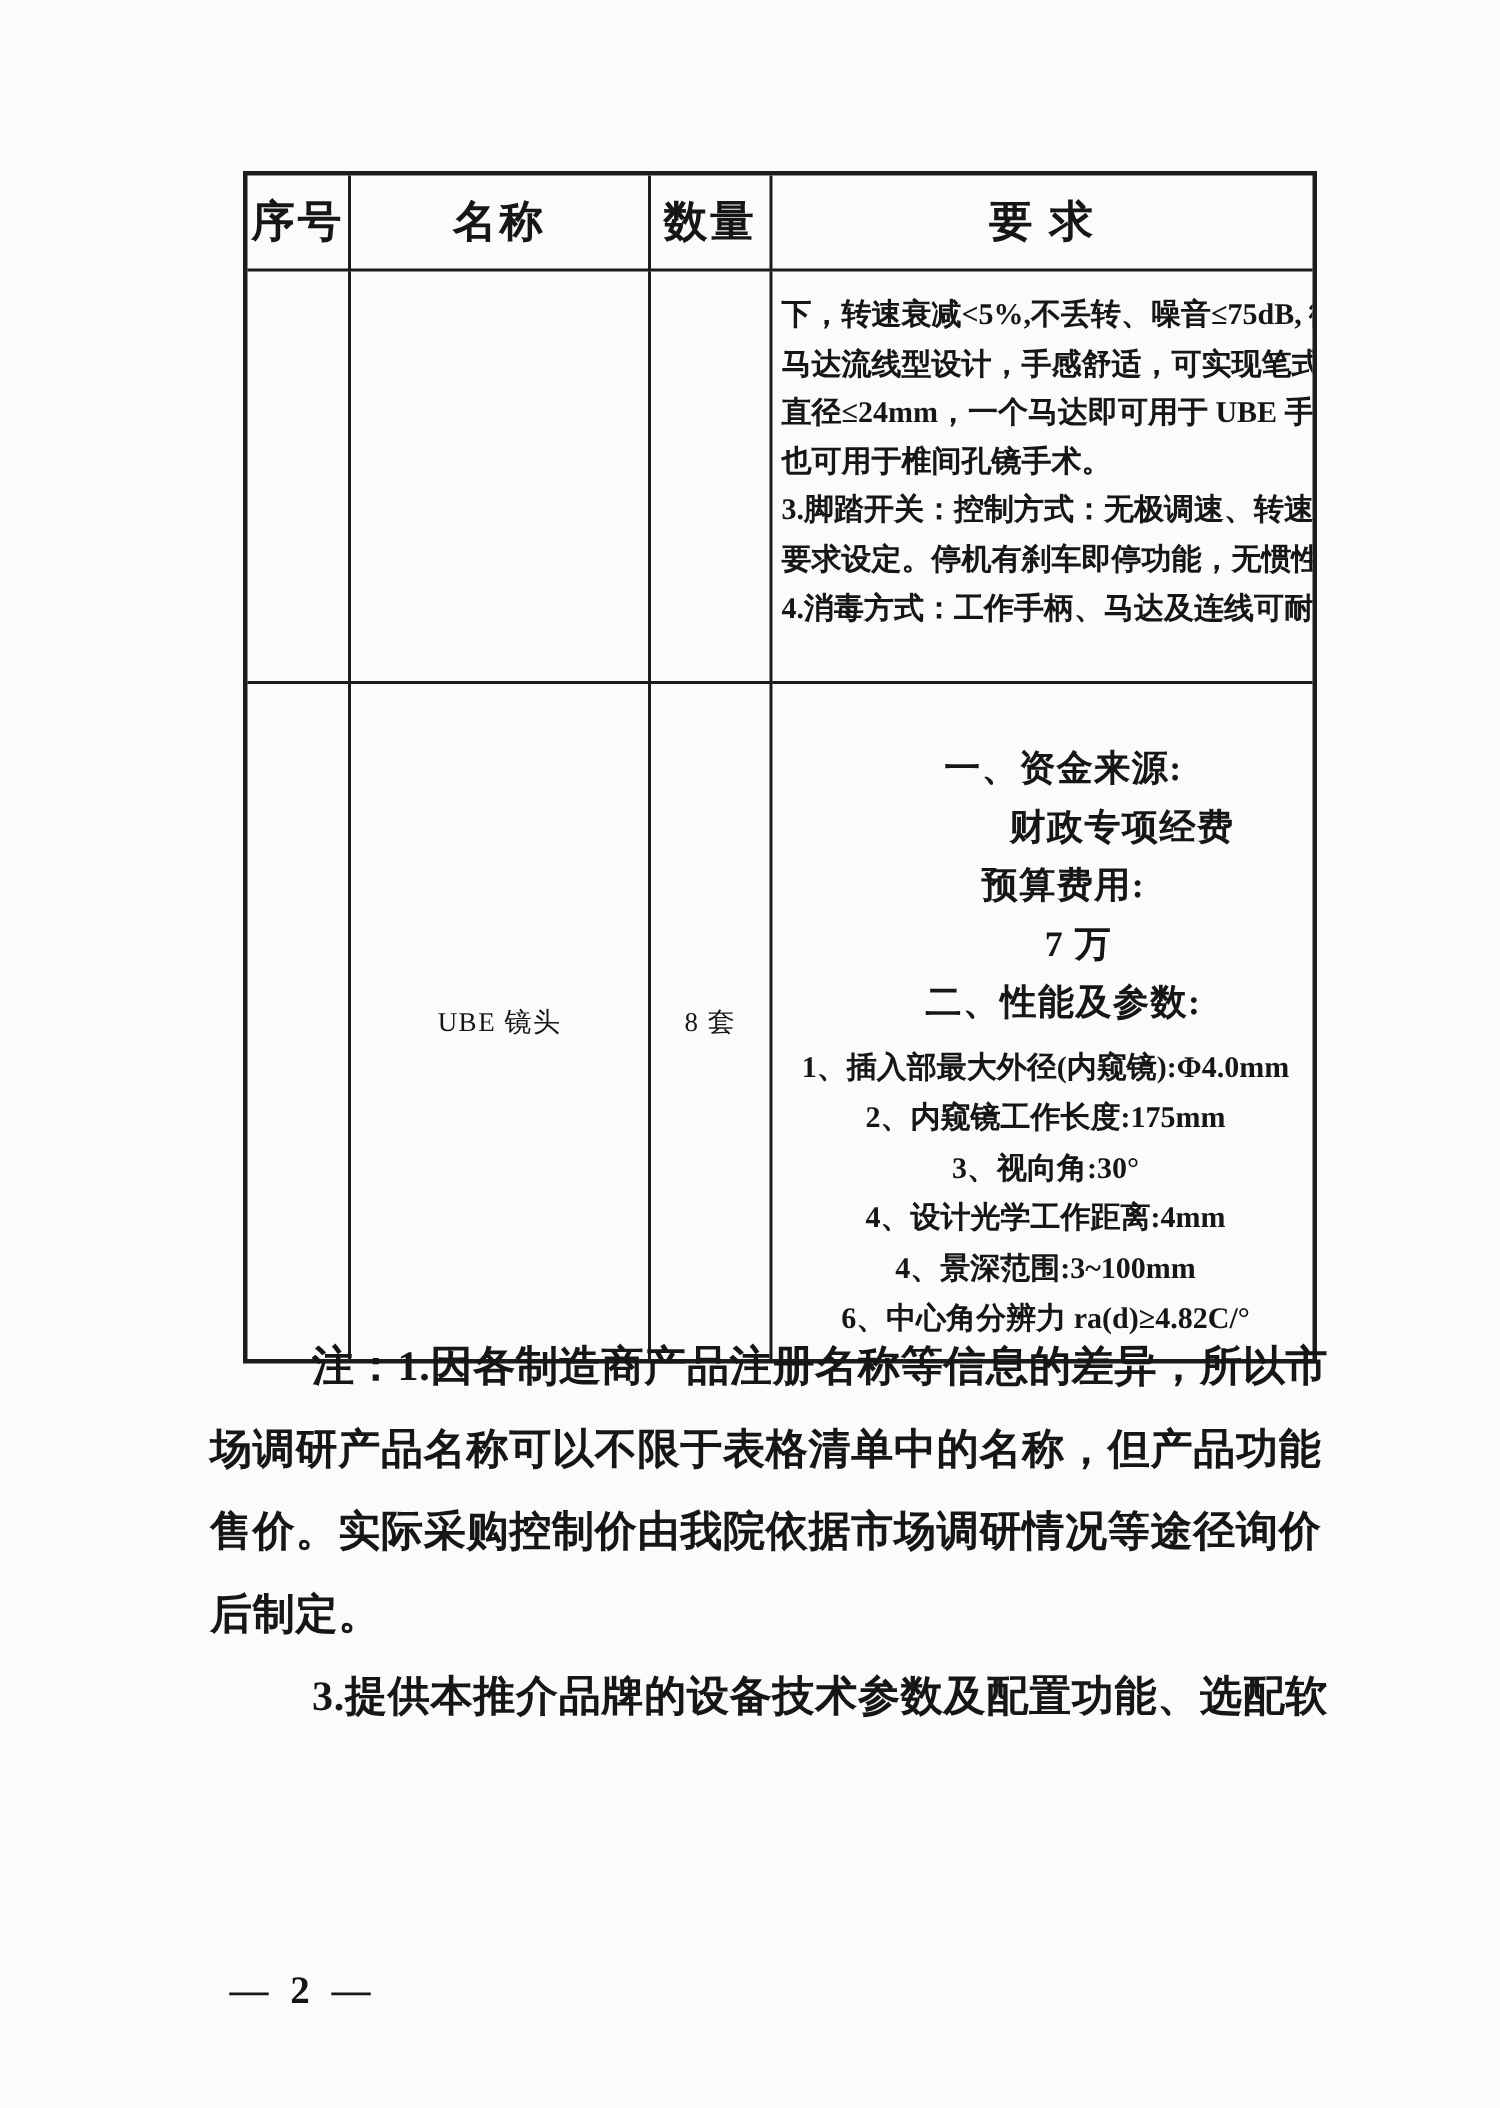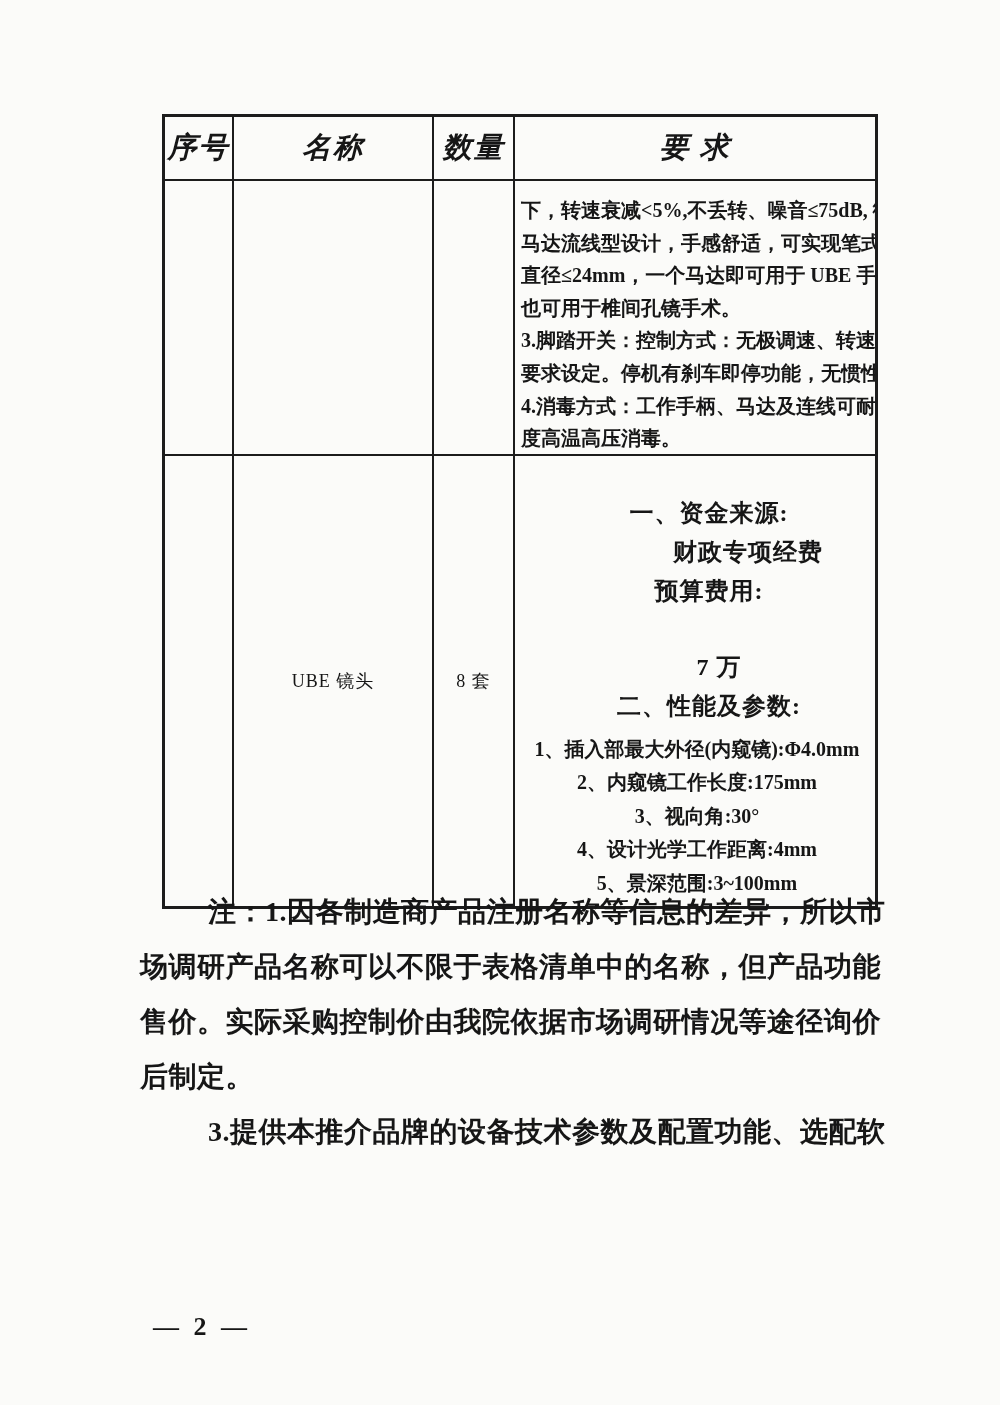--- a/index.html
+++ b/index.html
@@ -40,7 +40,6 @@
     font-weight: 700;
     font-size: 29px;
     letter-spacing: 2px;
-    font-style: italic;
   }
   .center-cell {
     display: flex;

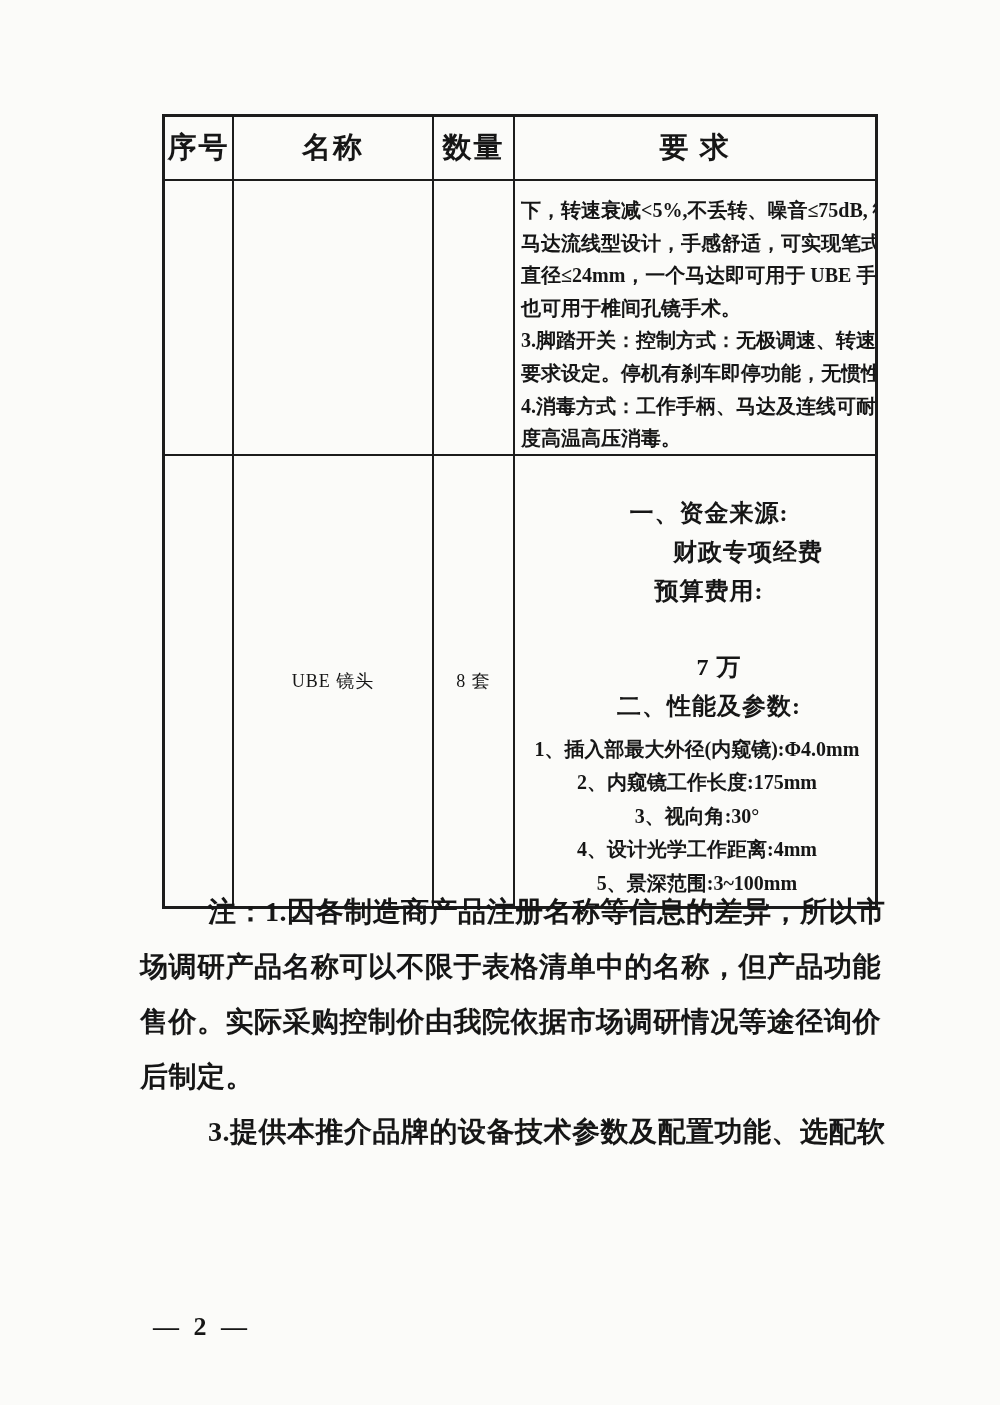--- a/index.html
+++ b/index.html
@@ -126,7 +126,6 @@
       <div class="req-line">3.脚踏开关：控制方式：无极调速、转速可按</div>
       <div class="req-line">要求设定。停机有刹车即停功能，无惯性。</div>
       <div class="req-line">4.消毒方式：工作手柄、马达及连线可耐 132</div>
-      <div class="req-line">度高温高压消毒。</div>
     </div>
 
     <div class="cell last-row"></div>

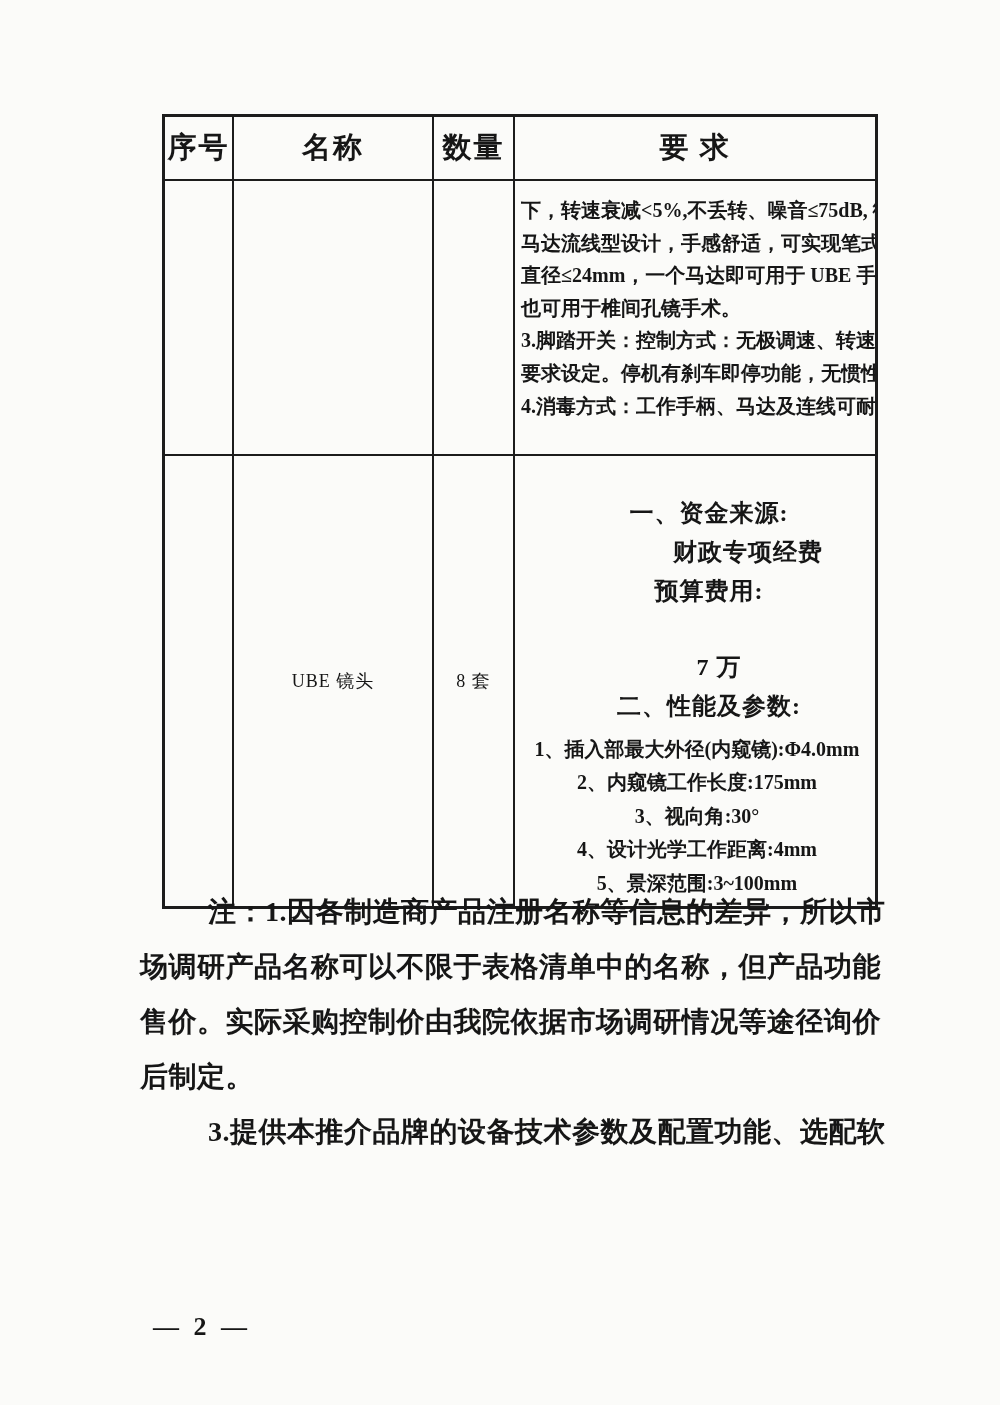--- a/index.html
+++ b/index.html
@@ -68,7 +68,7 @@
   }
   .ind-head { padding-left: 28px; letter-spacing: 1px; }
   .ind-src  { padding-left: 106px; letter-spacing: 1px; font-family: Liberation Serif, serif; }
-  .ind-val  { padding-left: 48px; letter-spacing: 1px; margin-top: 37px; }
+  .ind-val  { padding-left: 48px; letter-spacing: 1px; }
   .spec-list { margin-top: 7px; padding-left: 4px; }
   .spec-line {
     font-size: 20px;

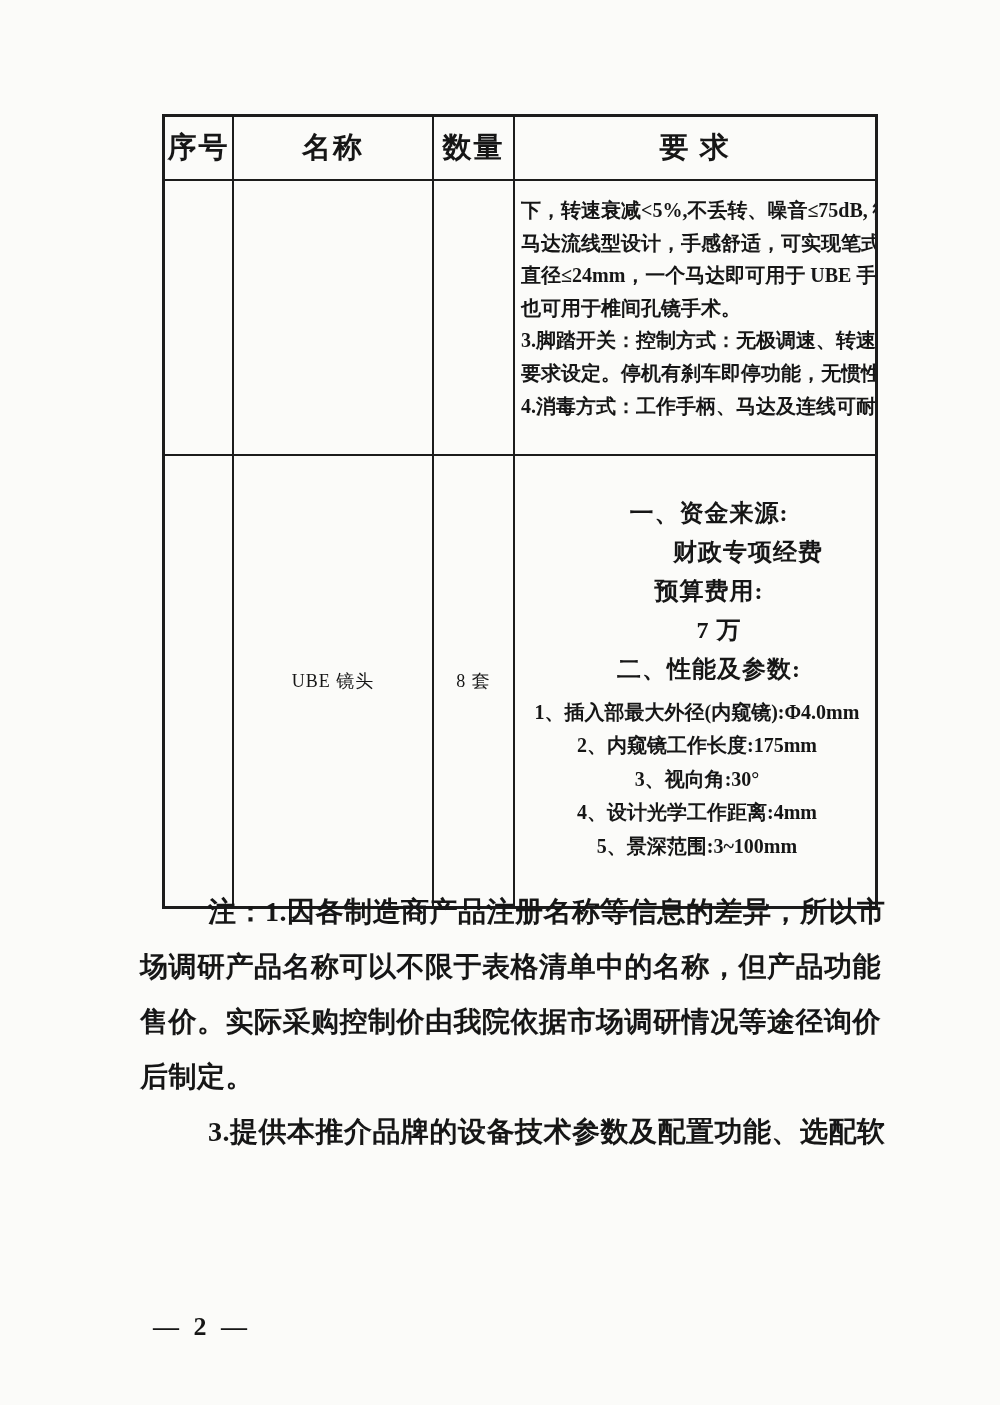--- a/index.html
+++ b/index.html
@@ -142,7 +142,7 @@
         <div class="spec-line">2、内窥镜工作长度:175mm</div>
         <div class="spec-line">3、视向角:30°</div>
         <div class="spec-line">4、设计光学工作距离:4mm</div>
-        <div class="spec-line">5、景深范围:3~100mm</div>
+        <div class="spec-line">4、景深范围:3~100mm</div>
       </div>
     </div>
   </div>

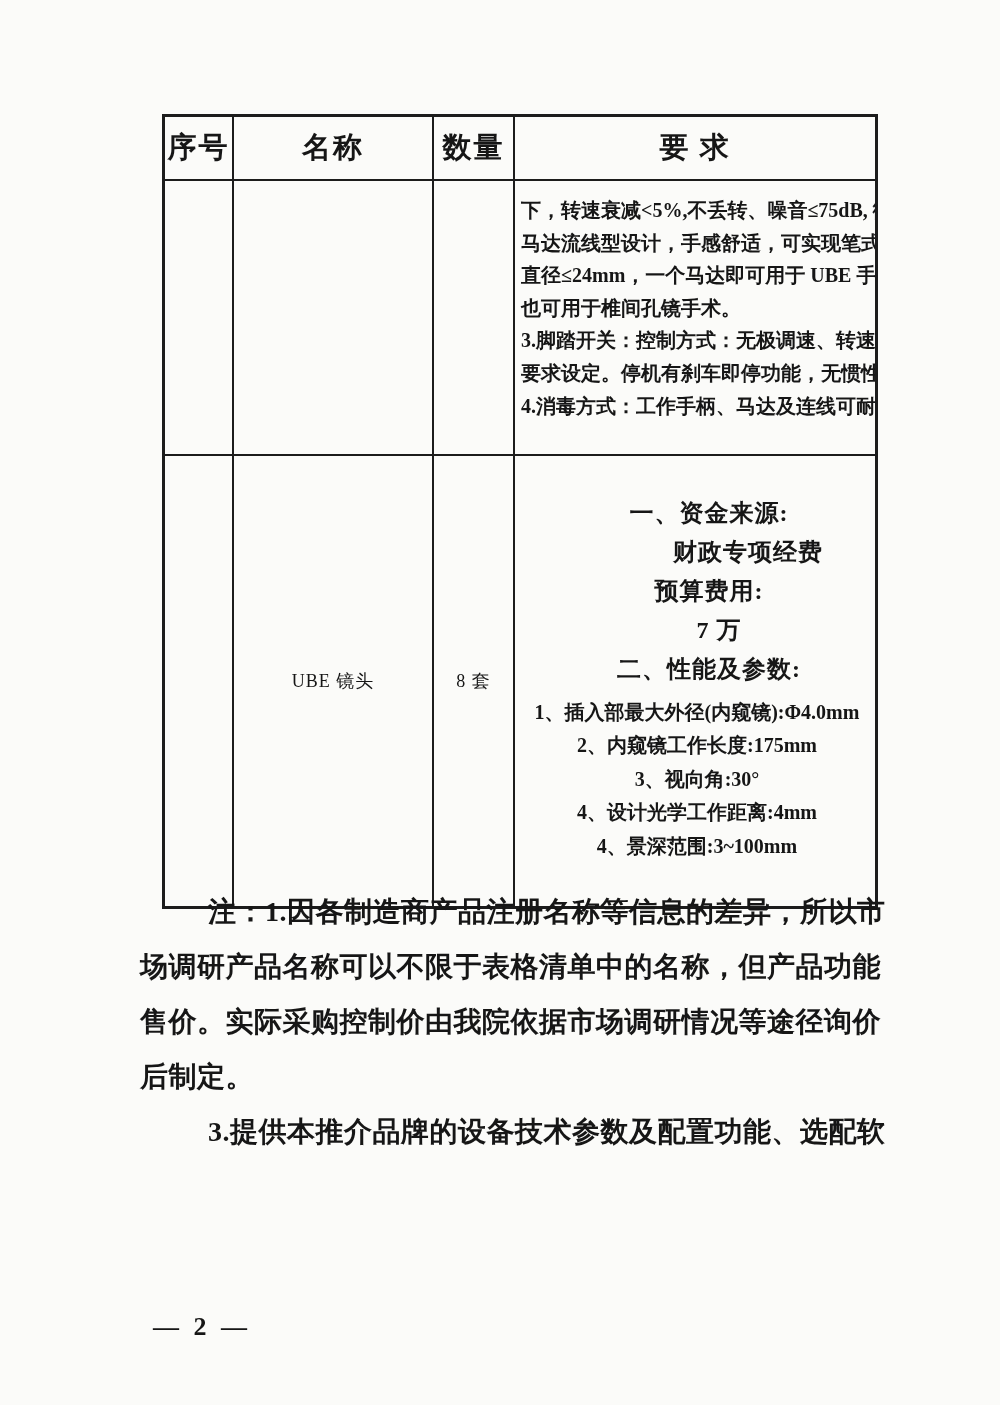--- a/index.html
+++ b/index.html
@@ -143,6 +143,7 @@
         <div class="spec-line">3、视向角:30°</div>
         <div class="spec-line">4、设计光学工作距离:4mm</div>
         <div class="spec-line">4、景深范围:3~100mm</div>
+        <div class="spec-line">6、中心角分辨力 ra(d)≥4.82C/°</div>
       </div>
     </div>
   </div>

